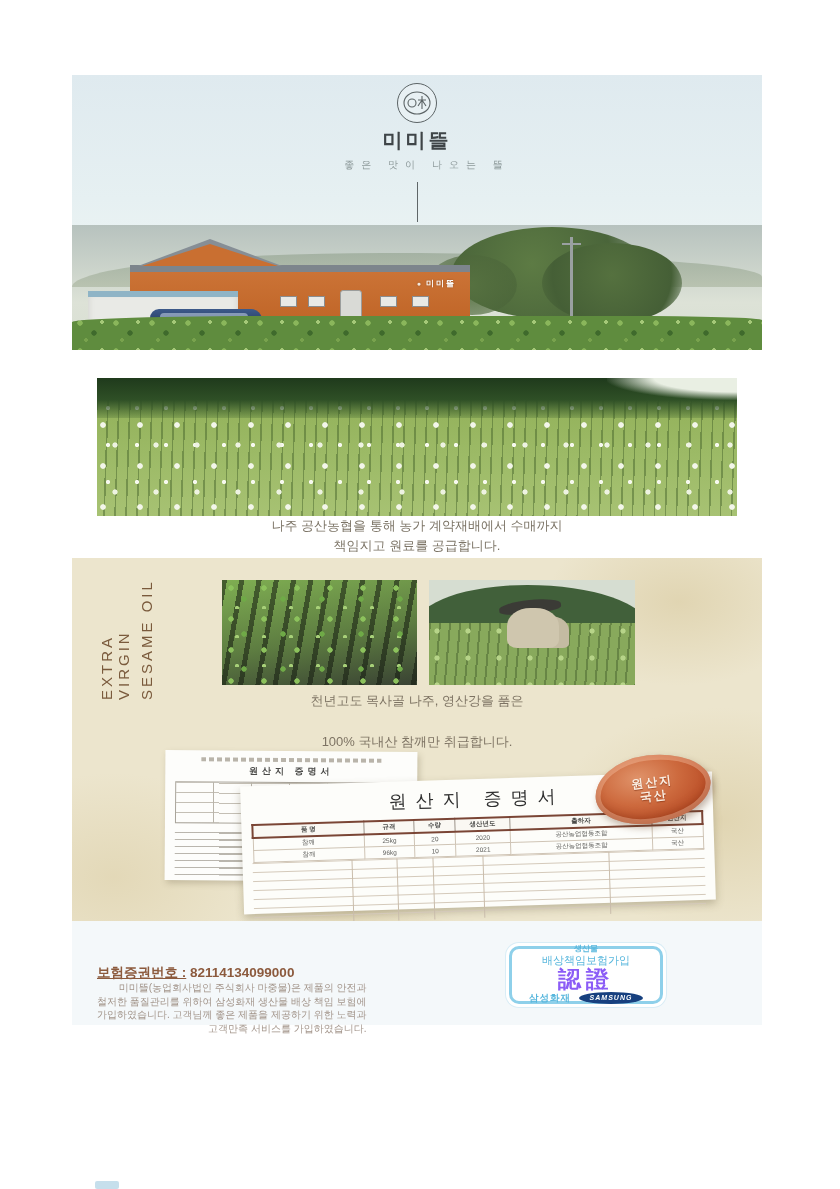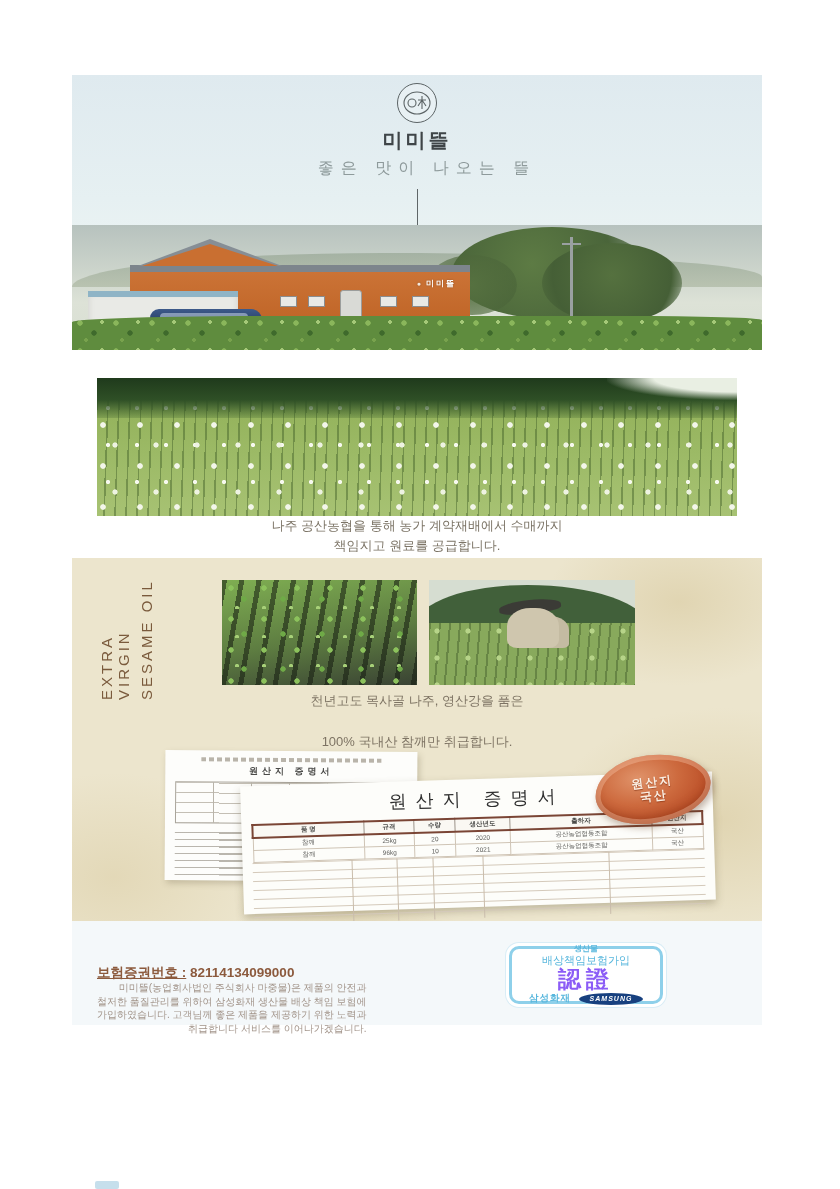--- a/index.html
+++ b/index.html
@@ -14,7 +14,7 @@
   .logo-circle { width:40px; height:40px; margin:0 auto; border:1.5px solid #5c6466; border-radius:50%;
     display:flex; align-items:center; justify-content:center; background:rgba(255,255,255,.25); }
   .brand-name { margin-top:4px; font-size:20px; font-weight:bold; color:#3f4548; letter-spacing:3px; }
-  .brand-tagline { margin-top:4px; font-size:16px; color:#8e9a9b; letter-spacing:7px;margin-left:20px; }
+  .brand-tagline { margin-top:4px; font-size:10px; color:#8e9a9b; letter-spacing:7px;margin-left:20px; }
   .v-divider { width:1px; height:40px; background:#5f6668; margin:10px auto 8px auto; }
   .hero-intro { text-align:center; font-size:13px; color:#8b989c; line-height:1.75; letter-spacing:0.5px; }
 

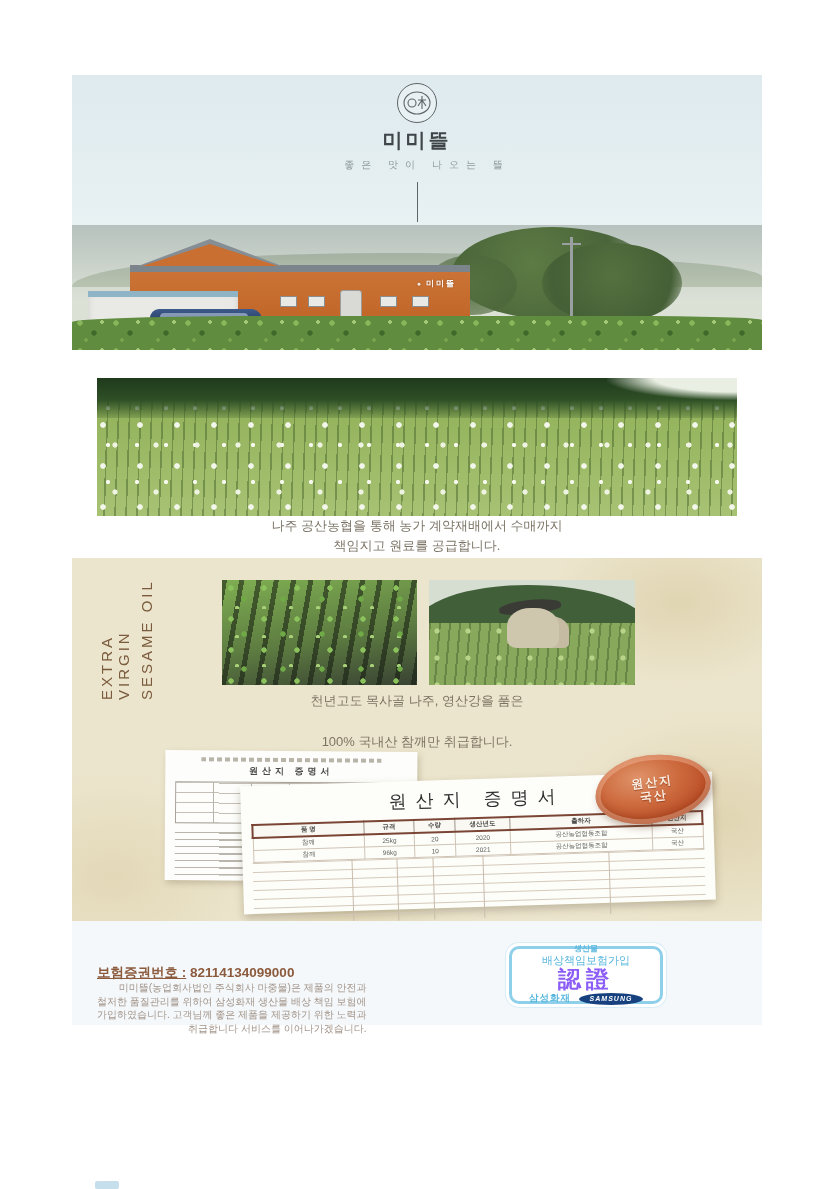--- a/index.html
+++ b/index.html
@@ -165,7 +165,7 @@
   .bdg-l1 { font-size:8px; font-weight:bold; color:#59b7dd; line-height:1.1; }
   .bdg-l2 { font-size:11px; font-weight:normal; color:#59b7dd; line-height:1.15; }
   .bdg-stamp { font-size:23px; font-weight:bold; color:#8b5cf6; letter-spacing:5px; line-height:1.0; margin:1px 12px; }
-  .bdg-row { display:flex; align-items:flex-end; gap:8px; }
+  .bdg-row { display:flex; align-items:flex-start; gap:8px; }
   .bdg-insurer { font-size:9.5px; font-weight:bold; color:#59b7dd; letter-spacing:1px; }
   .bdg-samsung { width:64px; height:12px; background:#17407f; border-radius:50%; display:flex;
     align-items:center; justify-content:center; color:#fff; font-size:7px; font-weight:bold;

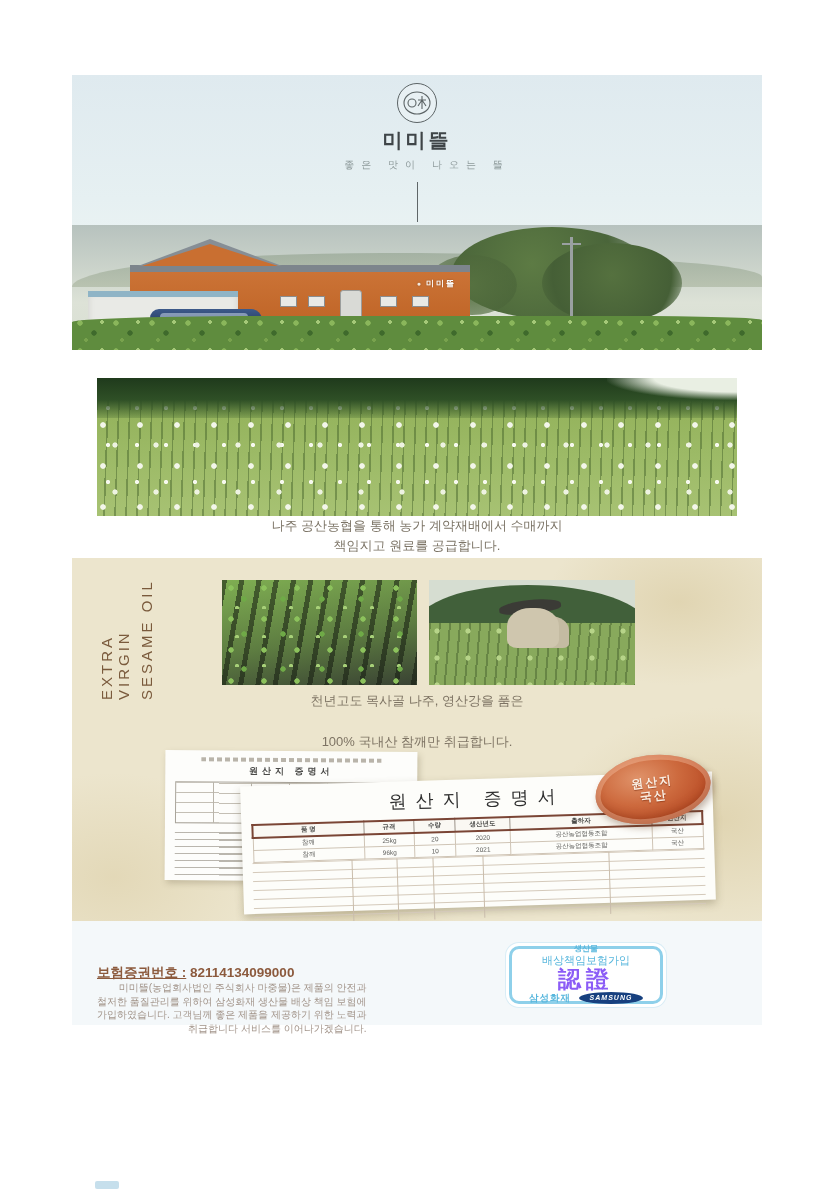--- a/index.html
+++ b/index.html
@@ -306,7 +306,7 @@
         <span>미미뜰(농업회사법인 주식회사 마중물)은 제품의 안전과</span><br>
         <span>철저한 품질관리를 위하여 삼성화재 생산물 배상 책임 보험에</span><br>
         <span>가입하였습니다. 고객님께 좋은 제품을 제공하기 위한 노력과</span><br>
-        <span>취급합니다 서비스를 이어나가겠습니다.</span>
+        <span>고객만족 서비스를 가입하였습니다.</span>
       </p>
       <div class="badge">
         <div class="bdg-l1">생산물</div>

